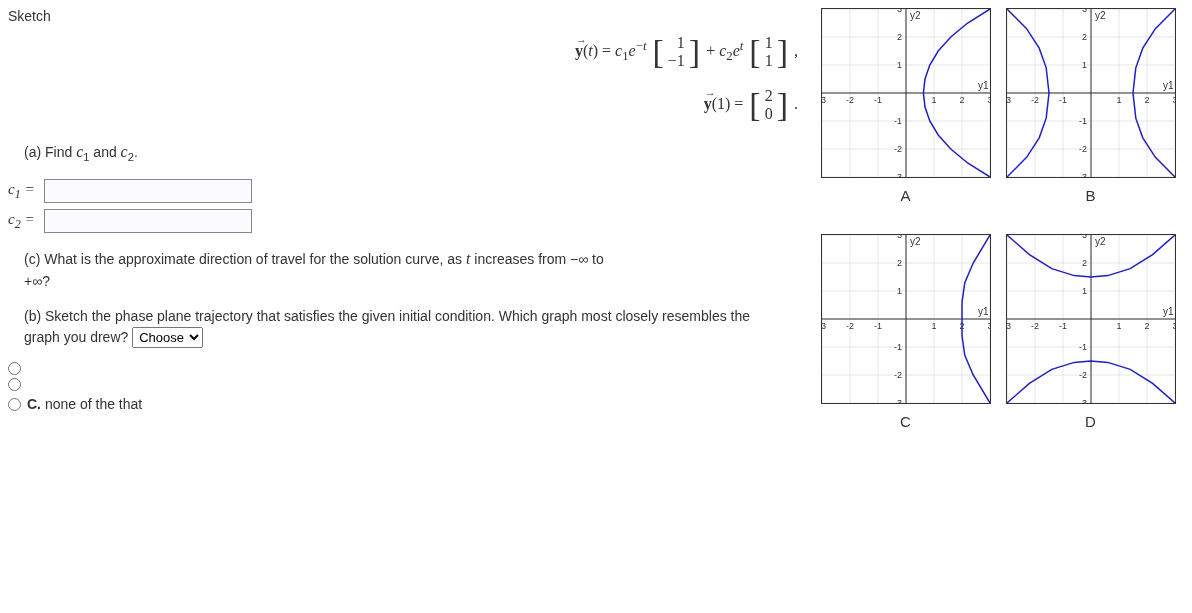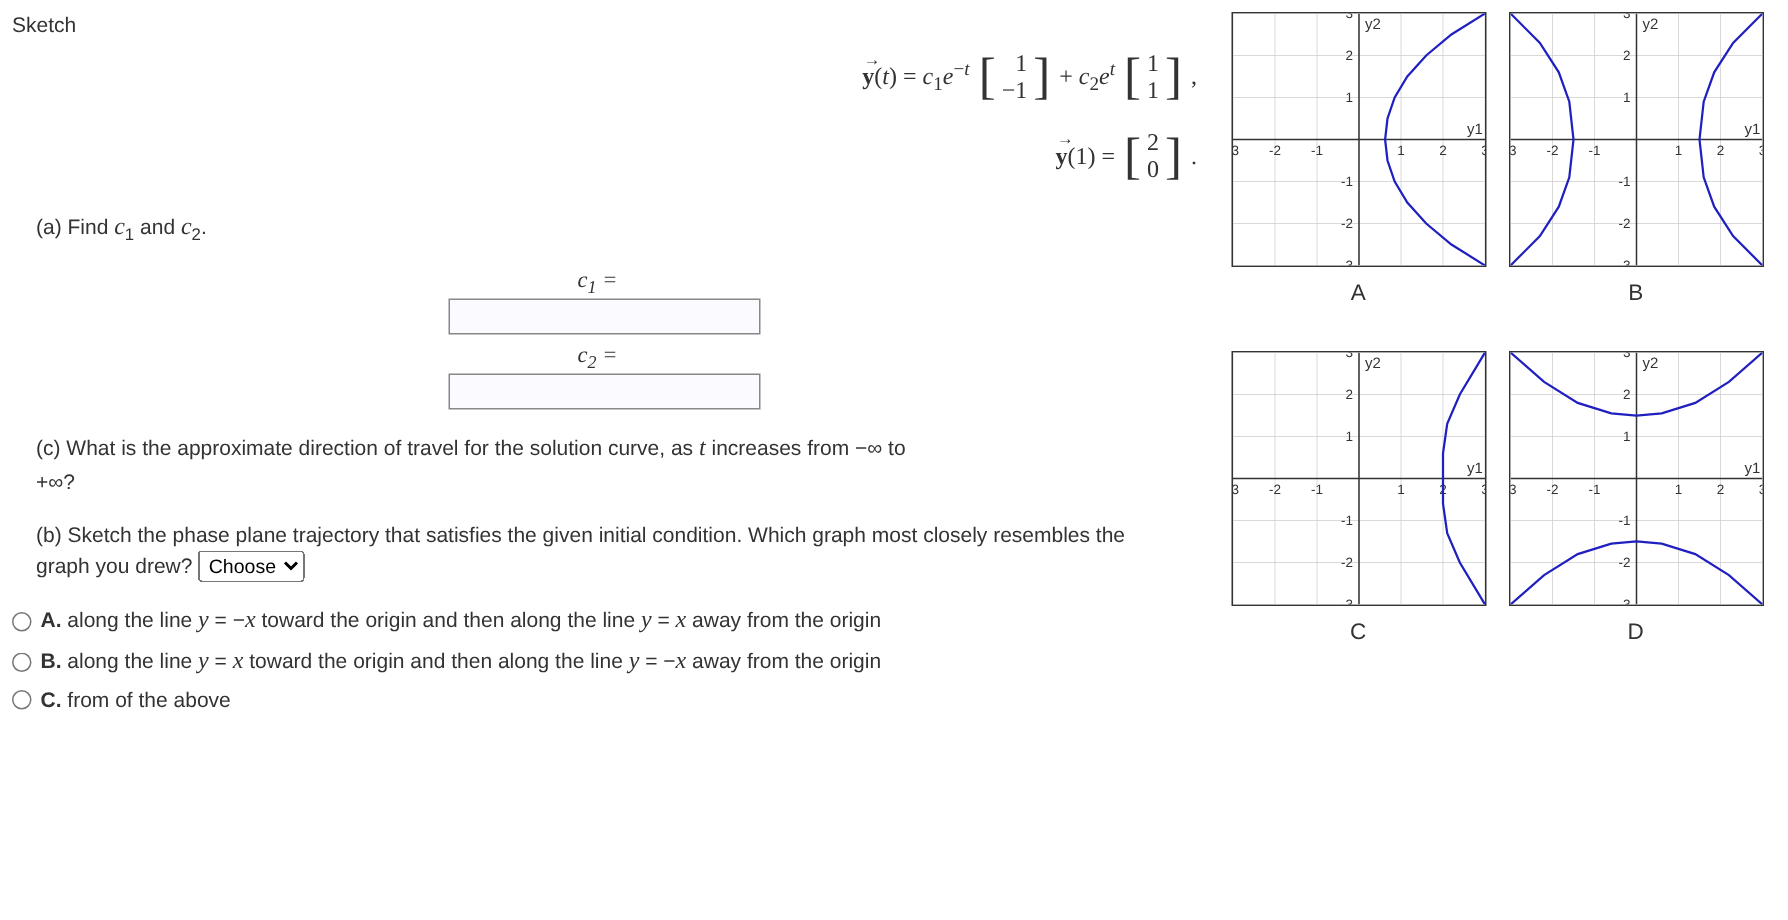--- a/index.html
+++ b/index.html
@@ -61,7 +61,6 @@
   display: flex;
   align-items: center;
   margin: 6px 0;
-  flex-direction: column;
 }
 .input-row .lbl {
   width: 36px;

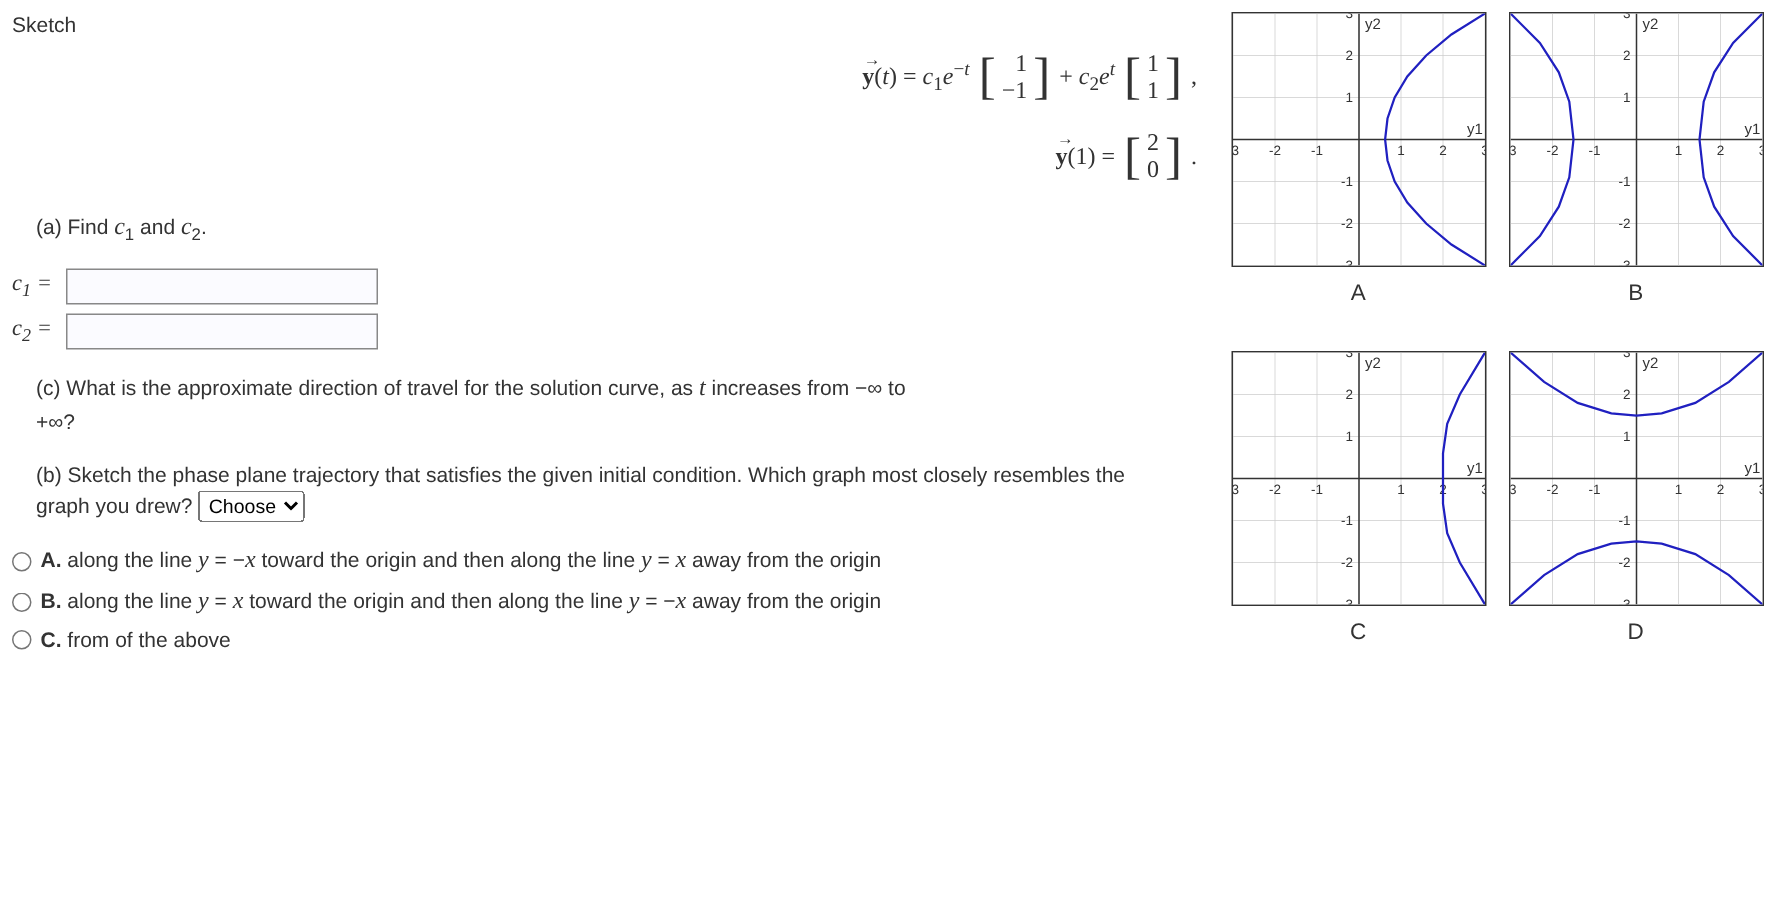--- a/index.html
+++ b/index.html
@@ -187,7 +187,6 @@
 
     <div class="radio-row">
       <input type="radio" name="dir" style="">
-      <span><b>A.</b> along the line <i class="math">y</i> = −<i class="math">x</i> toward the origin and then along the line <i class="math">y</i> = <i class="math">x</i> away from the origin</span>
     </div>
     <div class="radio-row">
       <input type="radio" name="dir" style="">

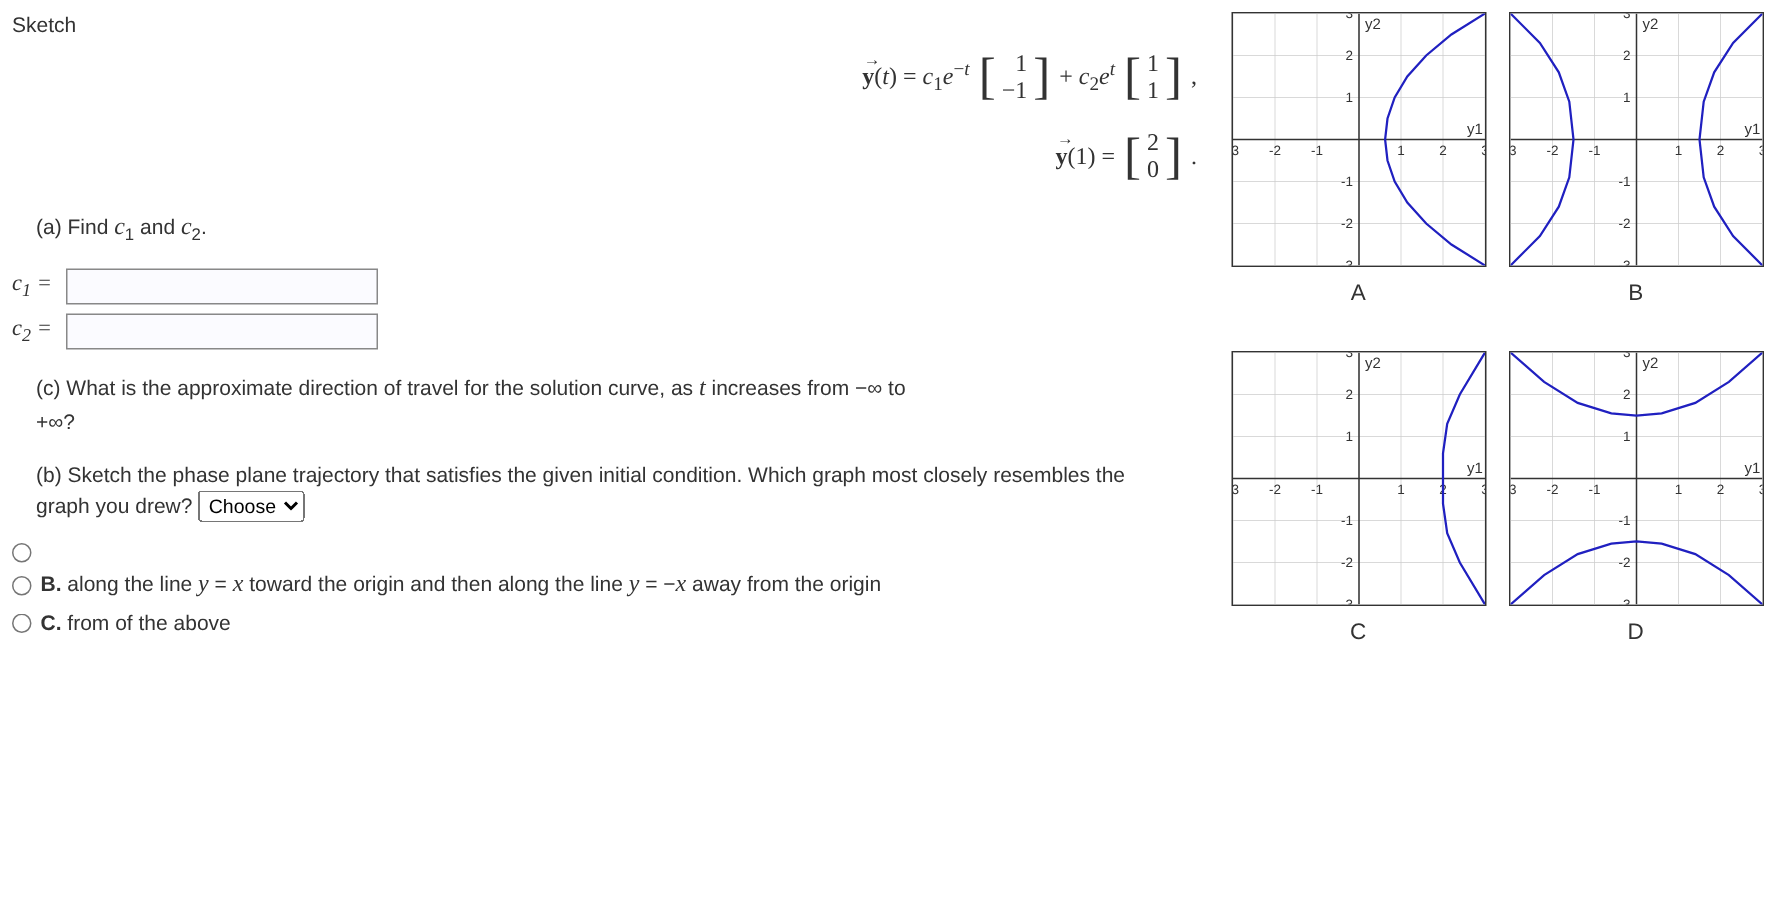--- a/index.html
+++ b/index.html
@@ -190,7 +190,6 @@
     </div>
     <div class="radio-row">
       <input type="radio" name="dir" style="">
-      <span><b>B.</b> along the line <i class="math">y</i> = <i class="math">x</i> toward the origin and then along the line <i class="math">y</i> = −<i class="math">x</i> away from the origin</span>
     </div>
     <div class="radio-row">
       <input type="radio" name="dir" style="">

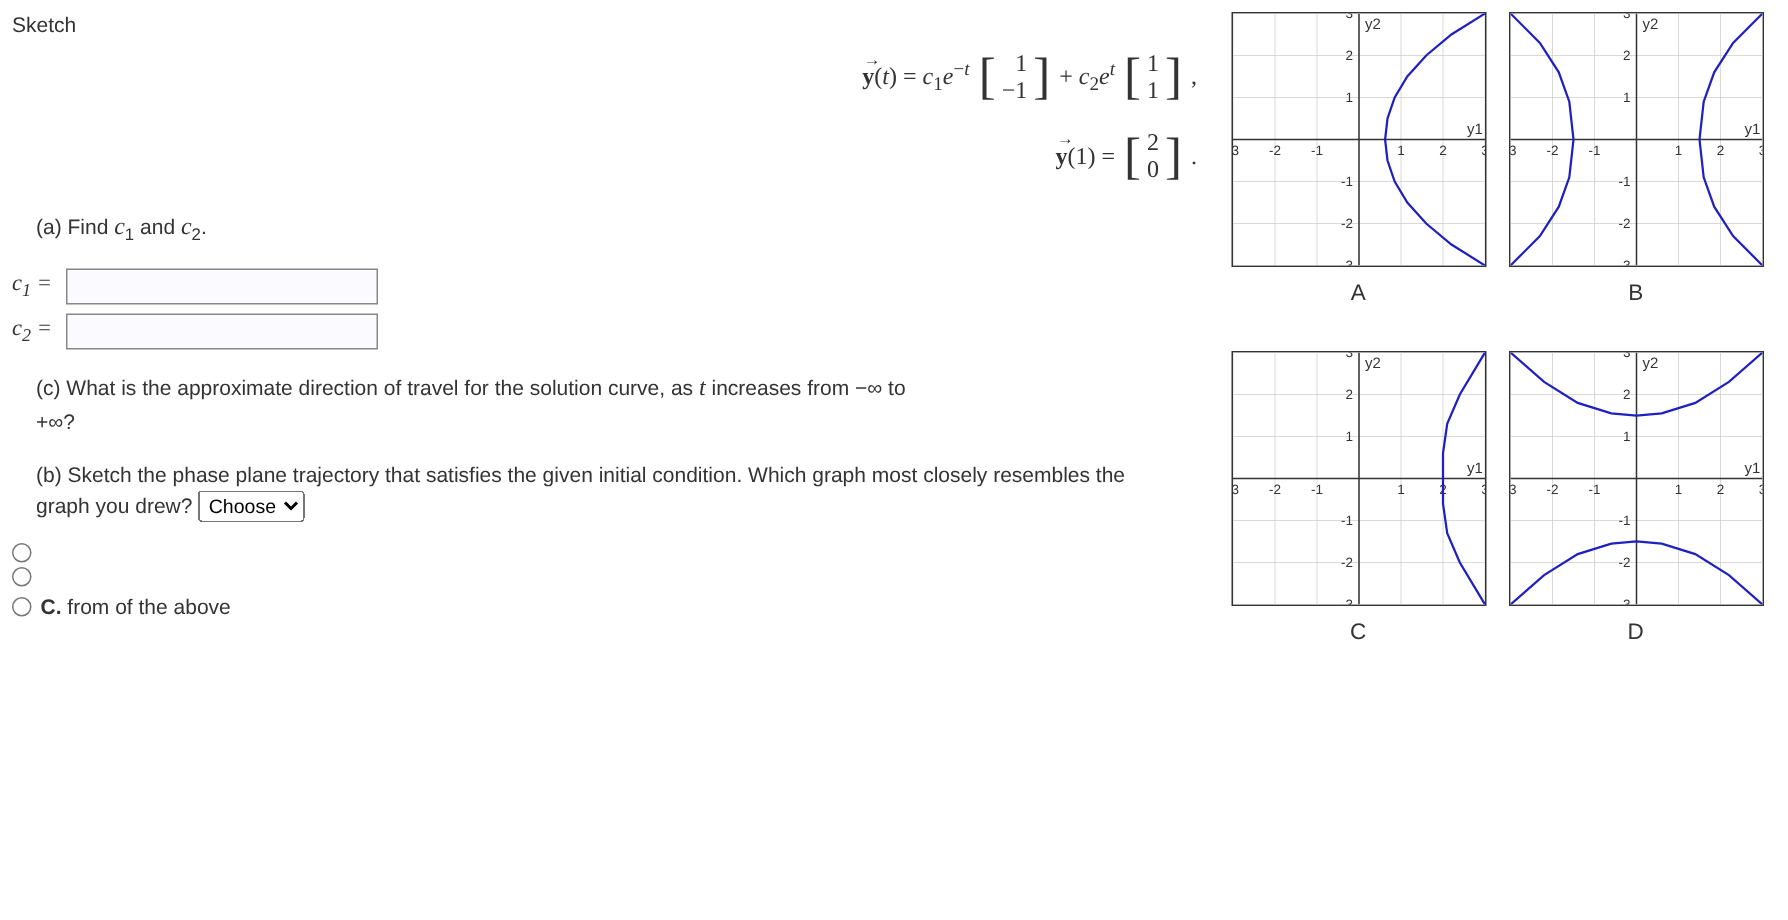--- a/index.html
+++ b/index.html
@@ -193,7 +193,7 @@
     </div>
     <div class="radio-row">
       <input type="radio" name="dir" style="">
-      <span><b>C.</b><span> from of the above</span></span>
+      <span><b>C.</b><span> none of the that</span></span>
     </div>
   </div>
 

